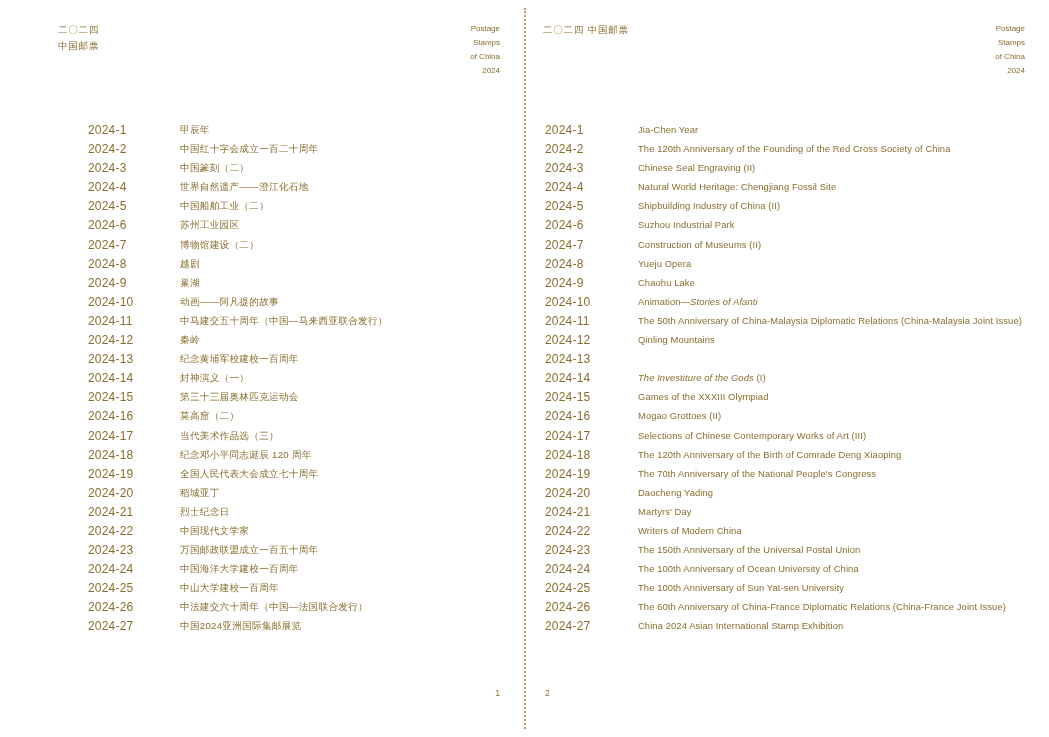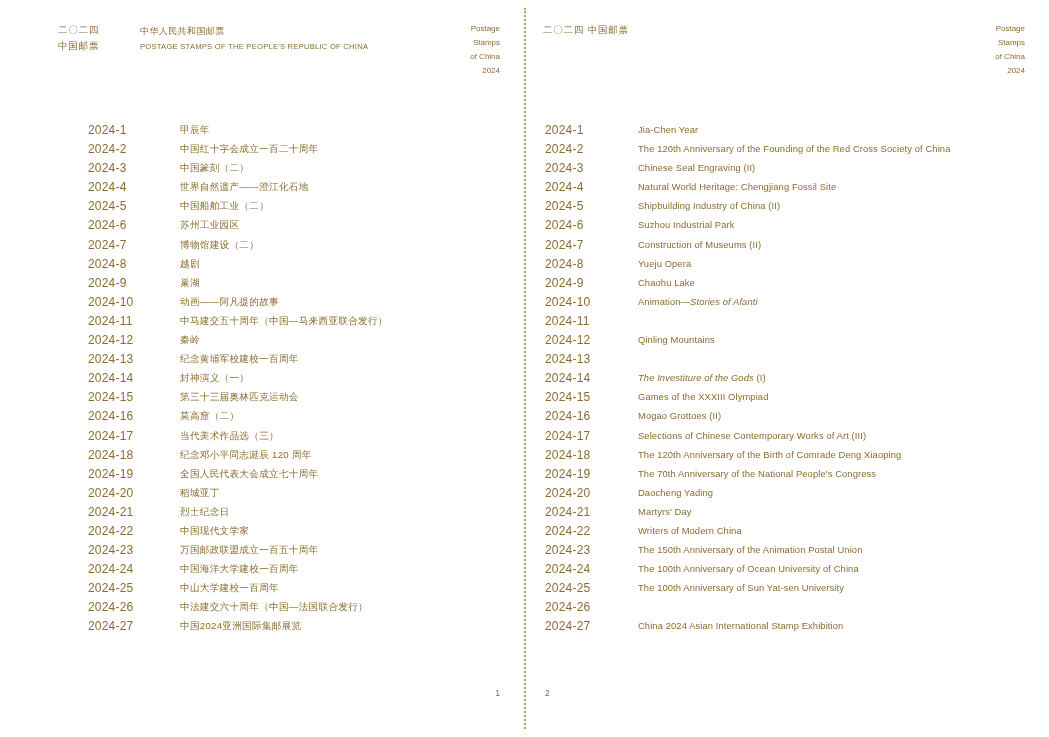--- a/index.html
+++ b/index.html
@@ -149,10 +149,6 @@
         <span class="l1">二〇二四</span>
         <span class="l2">中国邮票</span>
       </div>
-      <div class="hdr-main">
-        <span class="cn">中华人民共和国邮票</span>
-        <span class="en">POSTAGE STAMPS OF THE PEOPLE'S REPUBLIC OF CHINA</span>
-      </div>
       <div class="hdr-right">
         <div>Postage</div>
         <div>Stamps</div>

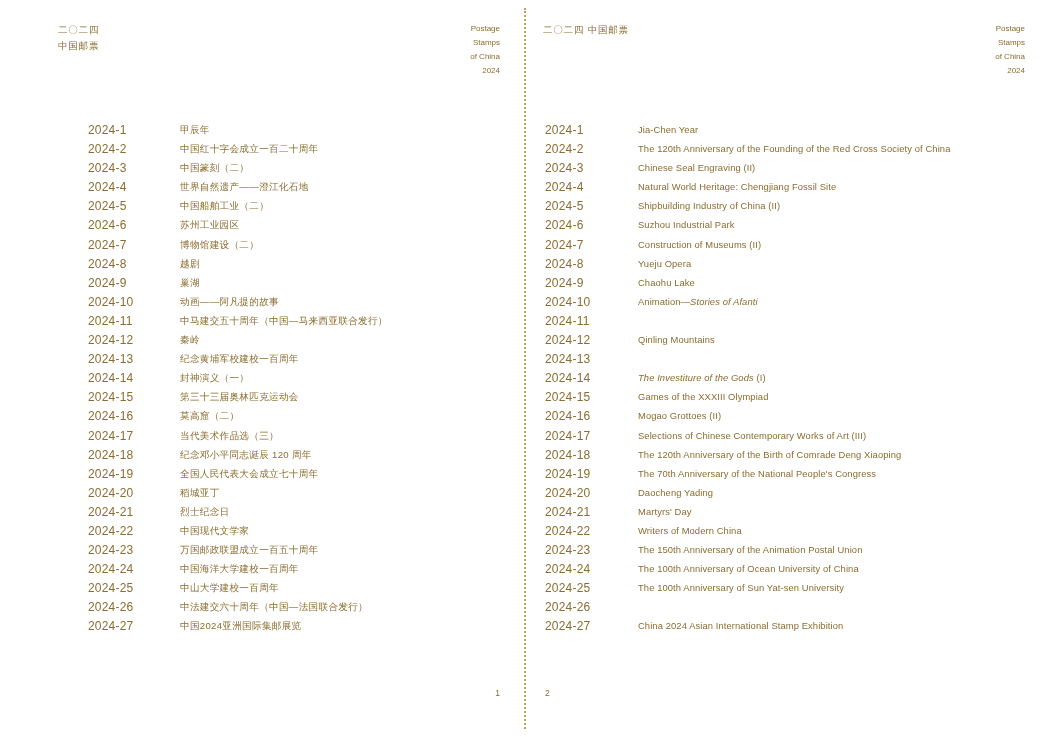--- a/index.html
+++ b/index.html
@@ -331,6 +331,7 @@
         </div>
         <div class="row">
           <span class="code">2024-11</span>
+          <span class="title">The 50th Anniversary of China-Malaysia Diplomatic Relations (China-Malaysia Joint Issue)</span>
         </div>
         <div class="row">
           <span class="code">2024-12</span>

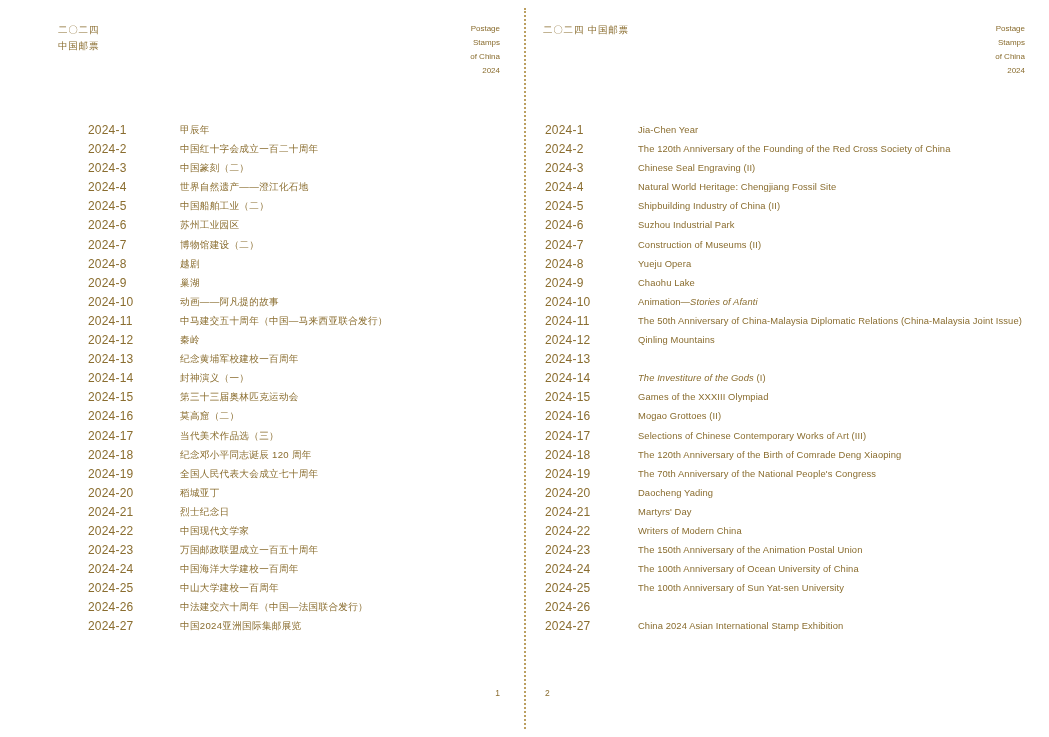--- a/index.html
+++ b/index.html
@@ -378,7 +378,7 @@
         </div>
         <div class="row">
           <span class="code">2024-23</span>
-          <span class="title">The 150th Anniversary of the Animation Postal Union</span>
+          <span class="title">The 150th Anniversary of the Universal Postal Union</span>
         </div>
         <div class="row">
           <span class="code">2024-24</span>

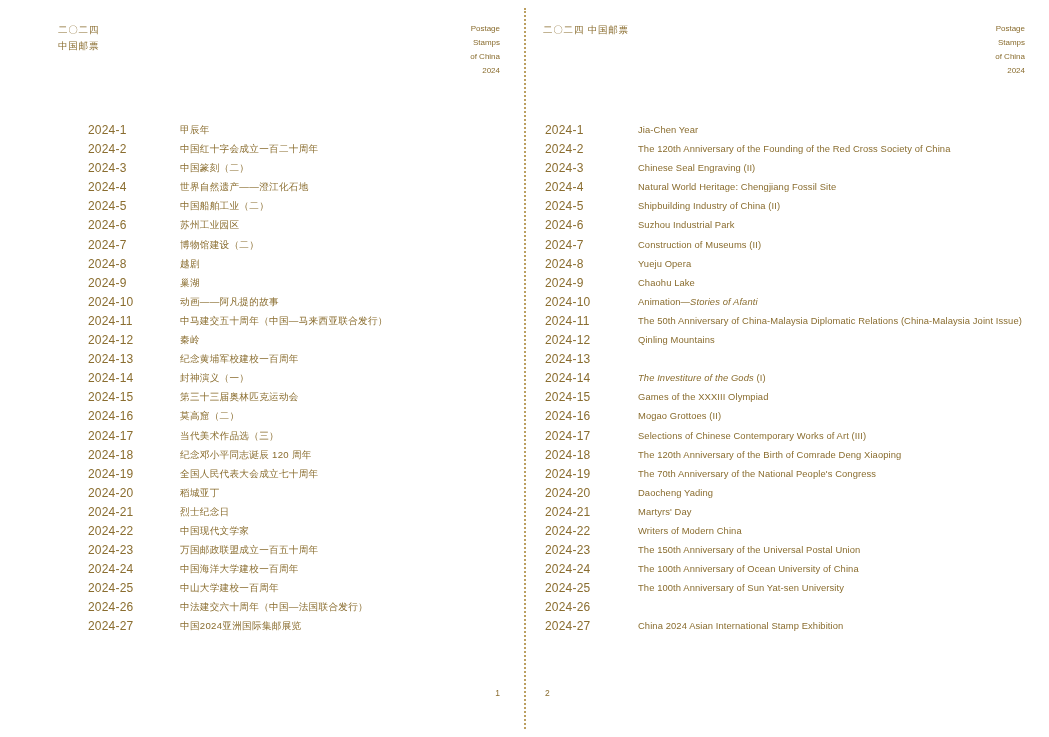--- a/index.html
+++ b/index.html
@@ -390,6 +390,7 @@
         </div>
         <div class="row">
           <span class="code">2024-26</span>
+          <span class="title">The 60th Anniversary of China-France Diplomatic Relations (China-France Joint Issue)</span>
         </div>
         <div class="row">
           <span class="code">2024-27</span>

